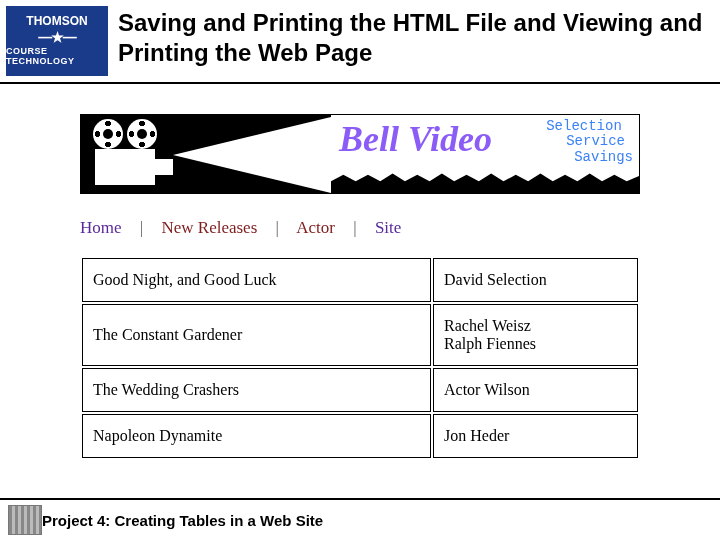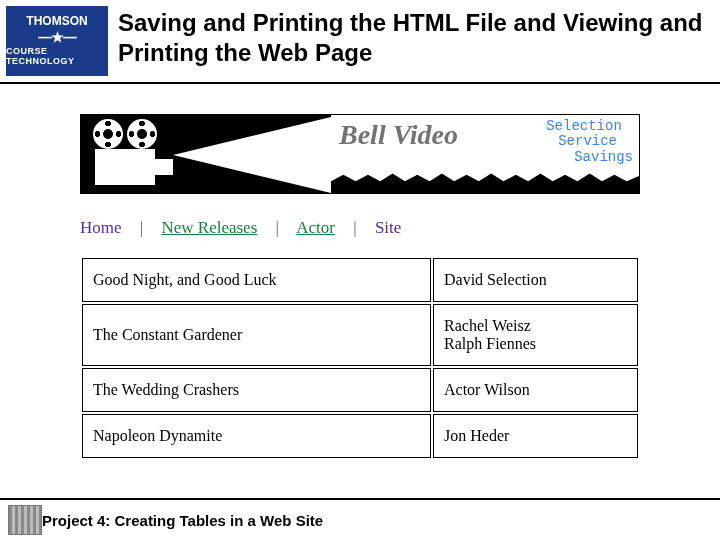--- a/index.html
+++ b/index.html
@@ -126,8 +126,8 @@
     font-family: "Comic Sans MS", cursive;
     font-style: italic;
     font-weight: bold;
-    color: #737373;
-    font-size: 28px;
+    color: #8b5cf6;
+    font-size: 36px;
     line-height: 1;
     padding: 6px 0 0 8px;
   }

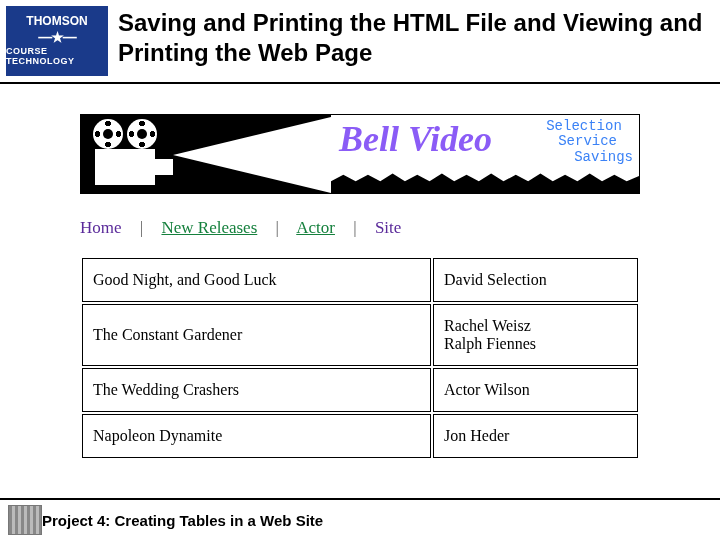--- a/index.html
+++ b/index.html
@@ -141,7 +141,7 @@
     color: #3b82f6;
     line-height: 1.1;
   }
-  .tags div:nth-child(2){ margin-left: 12px; }
+  .tags div:nth-child(2){ margin-left: 20px; }
   .tags div:nth-child(3){ margin-left: 28px; }
   .silhouettes {
     position: absolute;

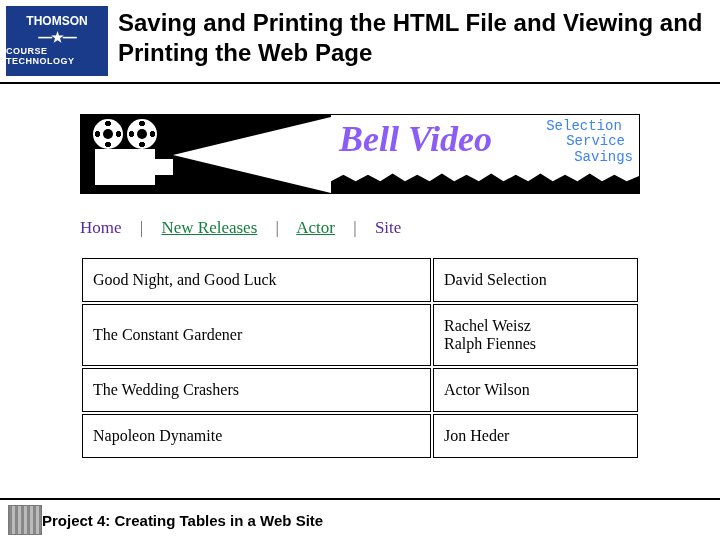--- a/index.html
+++ b/index.html
@@ -166,7 +166,7 @@
   }
   .nav span.sep { margin: 0 14px; color: #666; }
   .nav a { color: #5a2a9a; text-decoration: none; }
-  .nav .plain { color: #15803d; text-decoration: underline; }
+  .nav .plain { color: #7f1d1d; }
   .movies {
     width: 560px;
     margin: 18px auto 0 auto;

